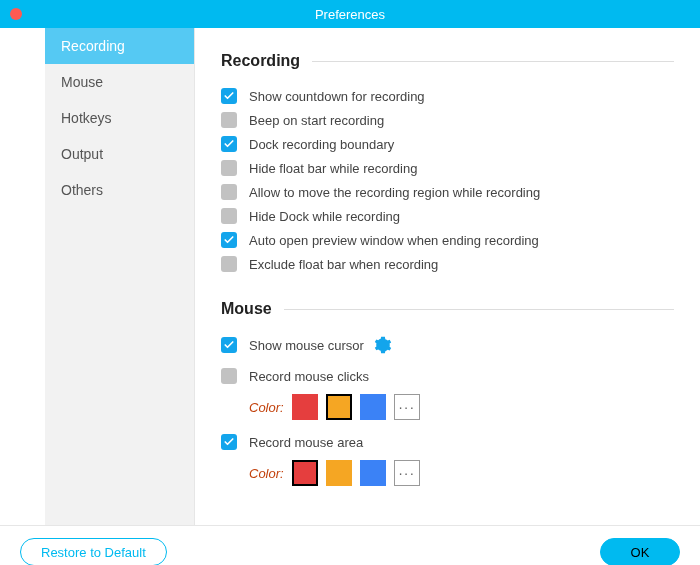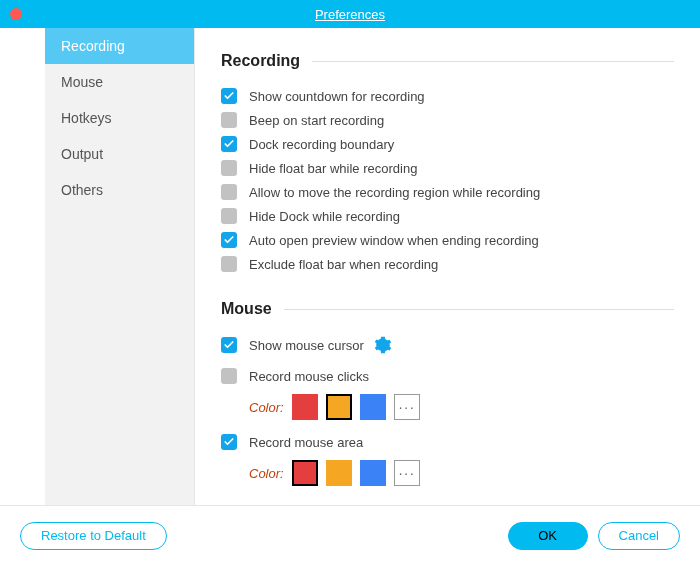--- a/index.html
+++ b/index.html
@@ -28,7 +28,6 @@
     color: #fff;
     font-size: 13px;
     font-weight: 500;
-    text-decoration: underline;
   }
   .close-dot {
     width: 12px; height: 12px;

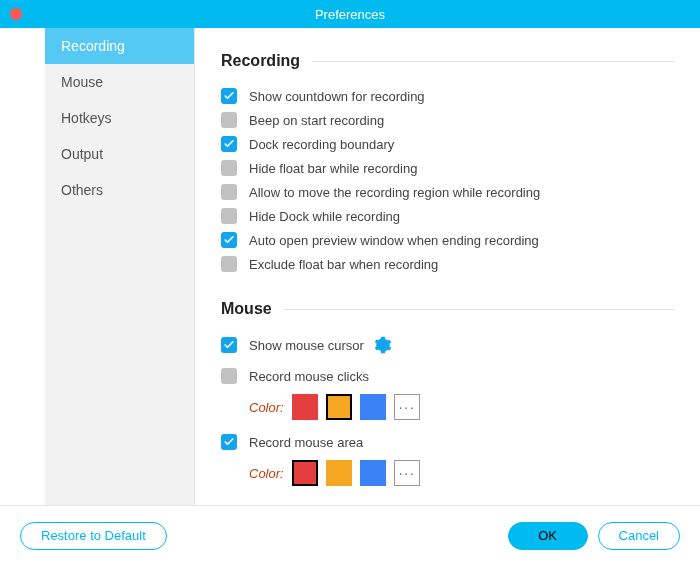--- a/index.html
+++ b/index.html
@@ -130,11 +130,10 @@
   }
   .footer {
     flex: 0 0 auto;
-    height: 60px;
+    height: 40px;
     border-top: 1px solid #e6e6e6;
     display: flex;
-    align-items: center;
-    padding: 3px 20px;
+    padding: 12px 20px;
     background: #fff;
   }
   .btn {

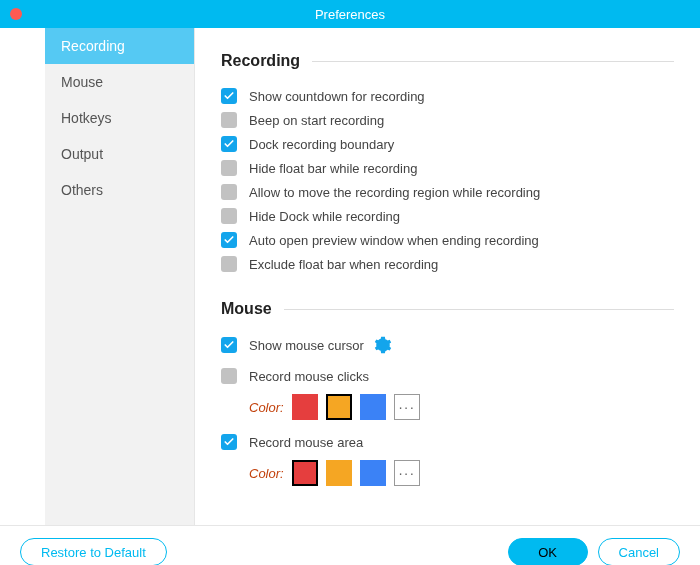--- a/index.html
+++ b/index.html
@@ -287,9 +287,6 @@
     <button class="btn primary">
         <span>OK</span>
       </button>
-    <button class="btn">
-        <span>Cancel</span>
-      </button>
   </div>
 </div>
 

